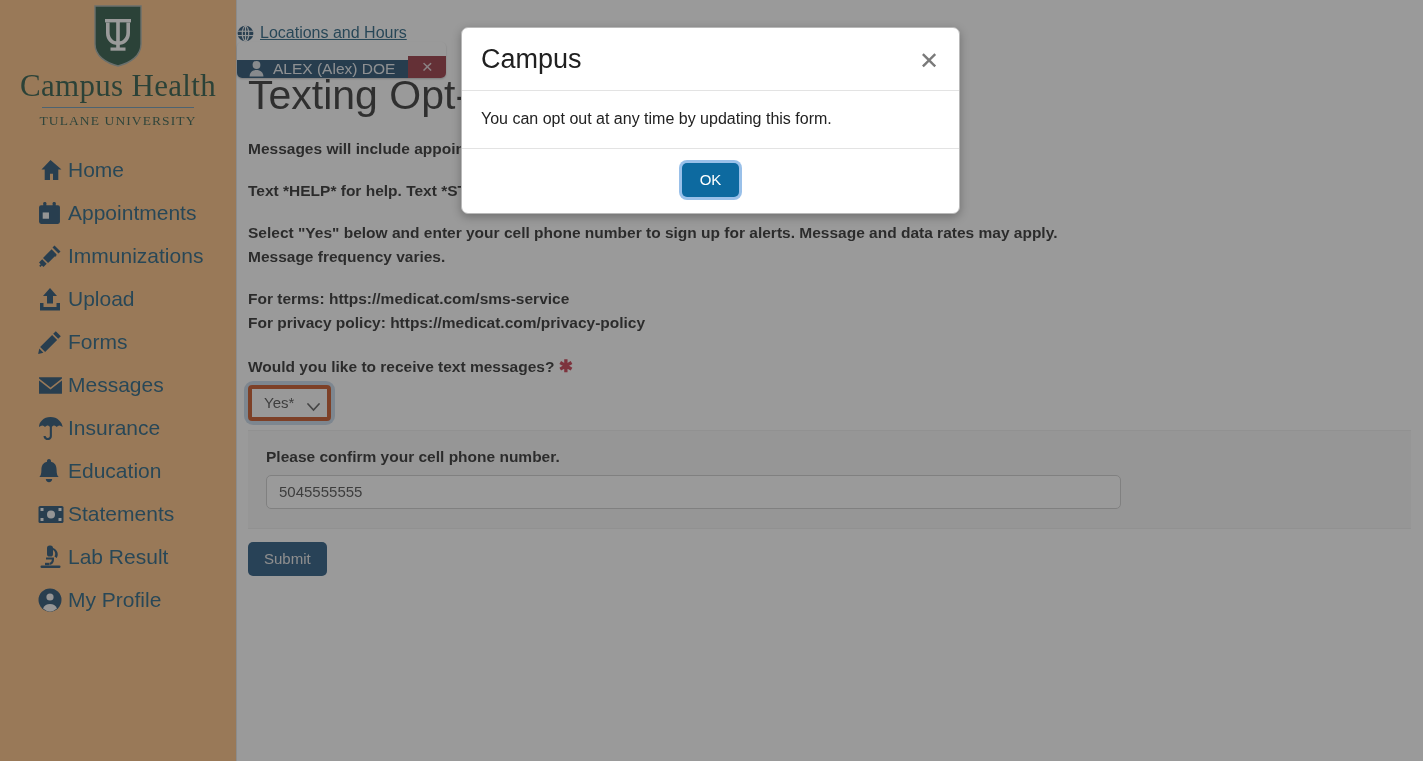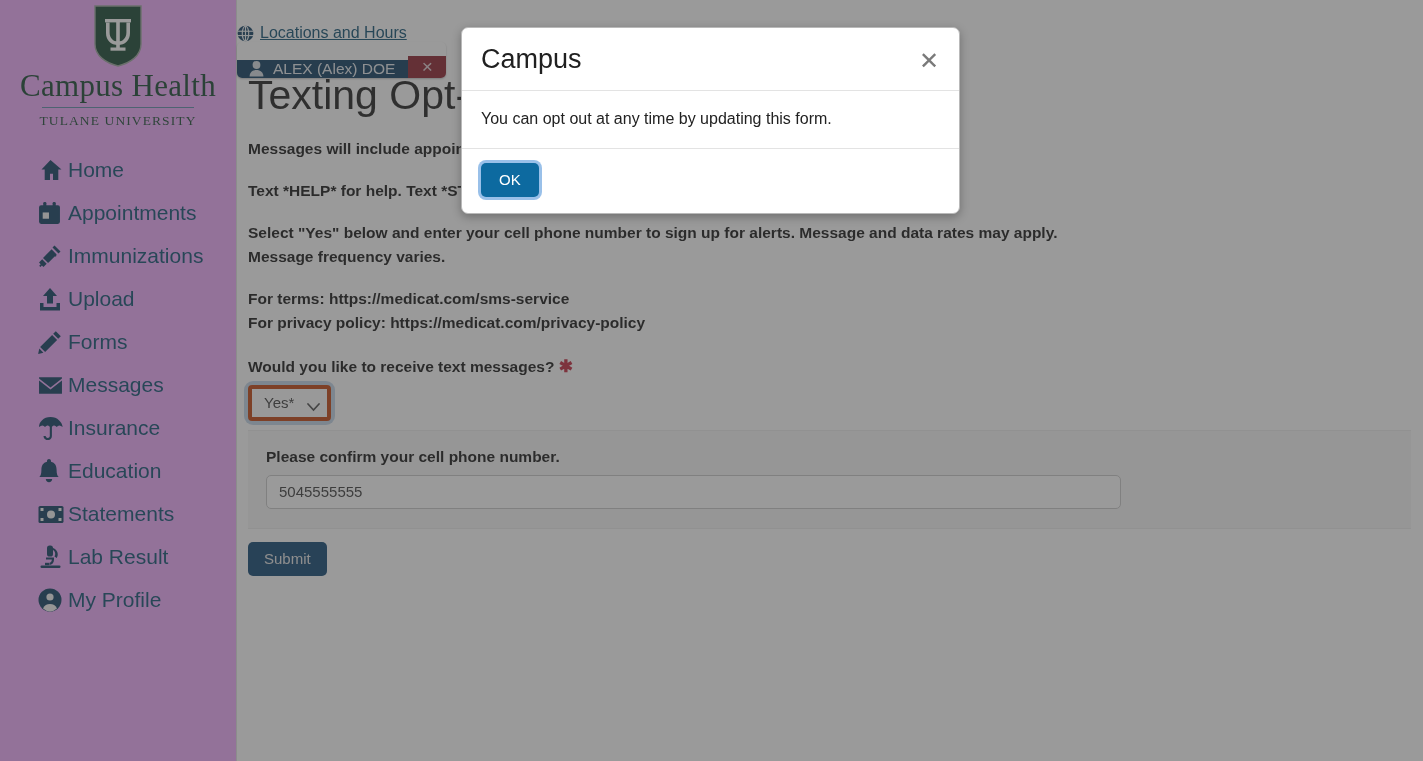--- a/index.html
+++ b/index.html
@@ -22,7 +22,7 @@
   #sidebar {
     position: absolute; left: 0; top: 0;
     width: 237px; height: 761px;
-    background: #f0abfc;
+    background: #fdba74;
     border-right: 1px solid #e2e2e2;
   }
   #brand {

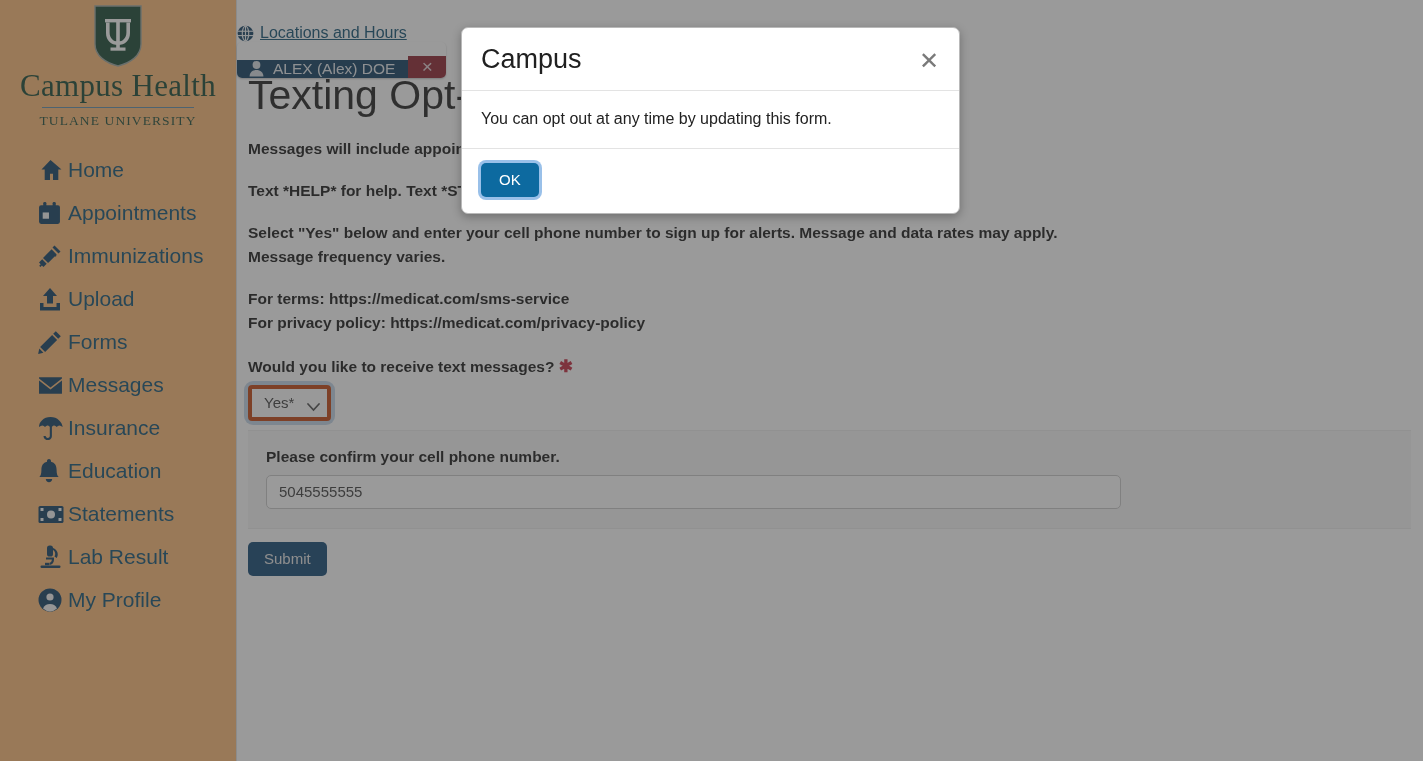--- a/index.html
+++ b/index.html
@@ -248,7 +248,7 @@
   }
   #modal-foot {
     padding: 14px 19px 16px 19px;
-    display: flex; justify-content: flex-start;
+    display: flex; justify-content: center;
   }
   #ok-btn {
     background: #0d6aa0;

